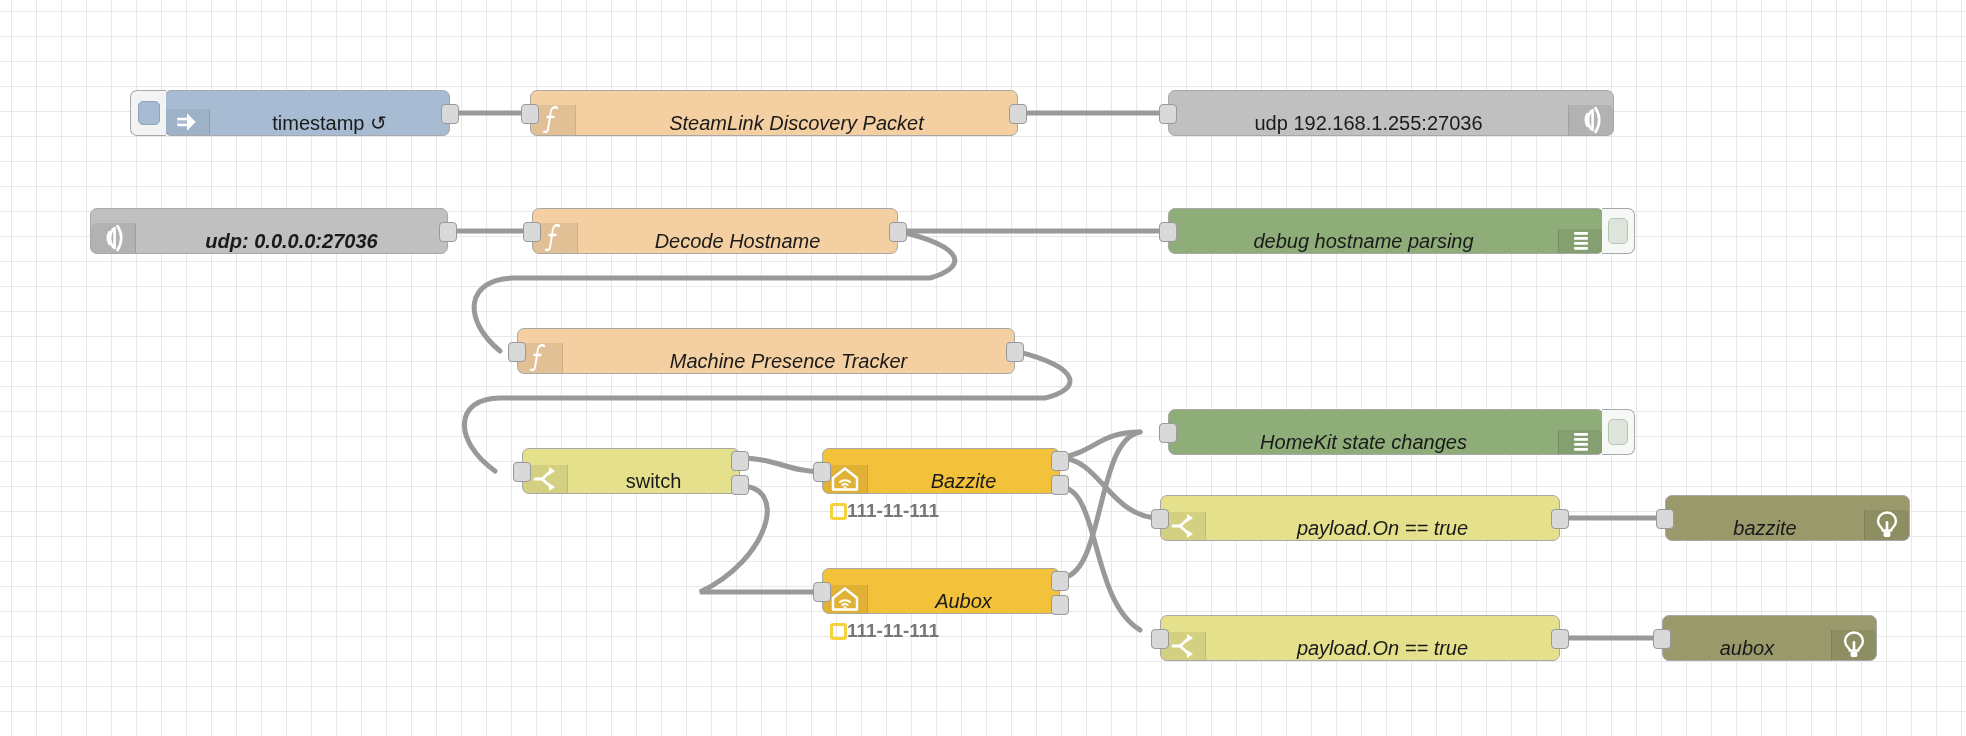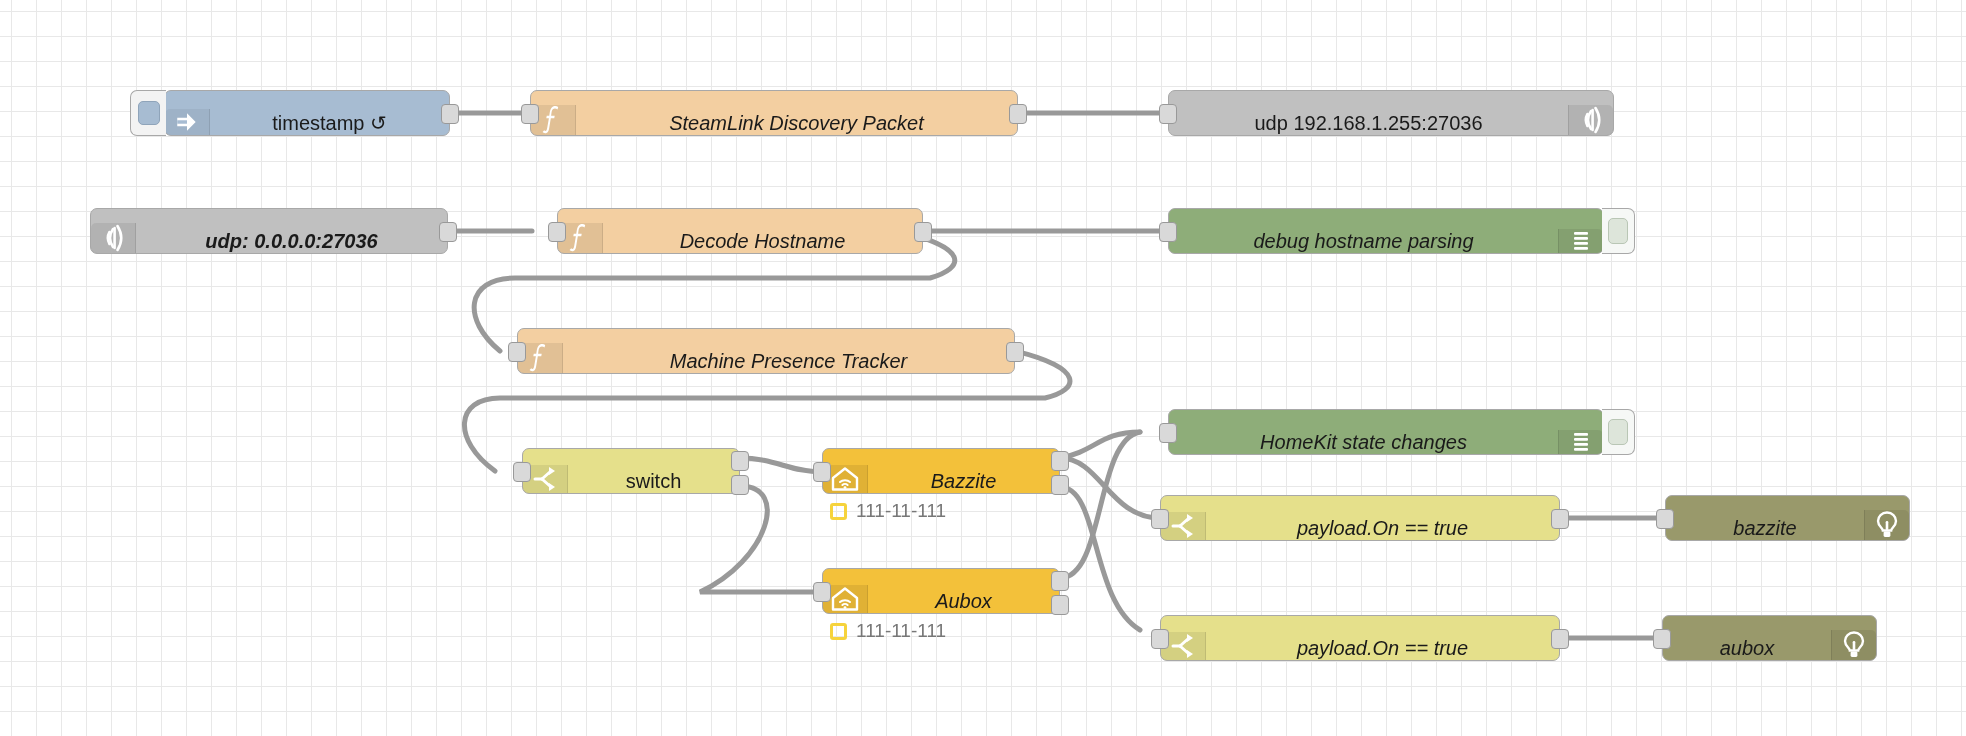--- a/index.html
+++ b/index.html
@@ -277,7 +277,7 @@
     <div class="port out" style="top:13px;"></div>
   </div>
 
-  <div class="node c-func" style="left:557px; top:208px; width:366px;">
+  <div class="node c-func" style="left:532px; top:208px; width:366px;">
     <div class="port in" style="top:13px;"></div>
     <div class="icon-box">
       <svg class="gly" width="24" height="30" viewBox="0 0 24 30">

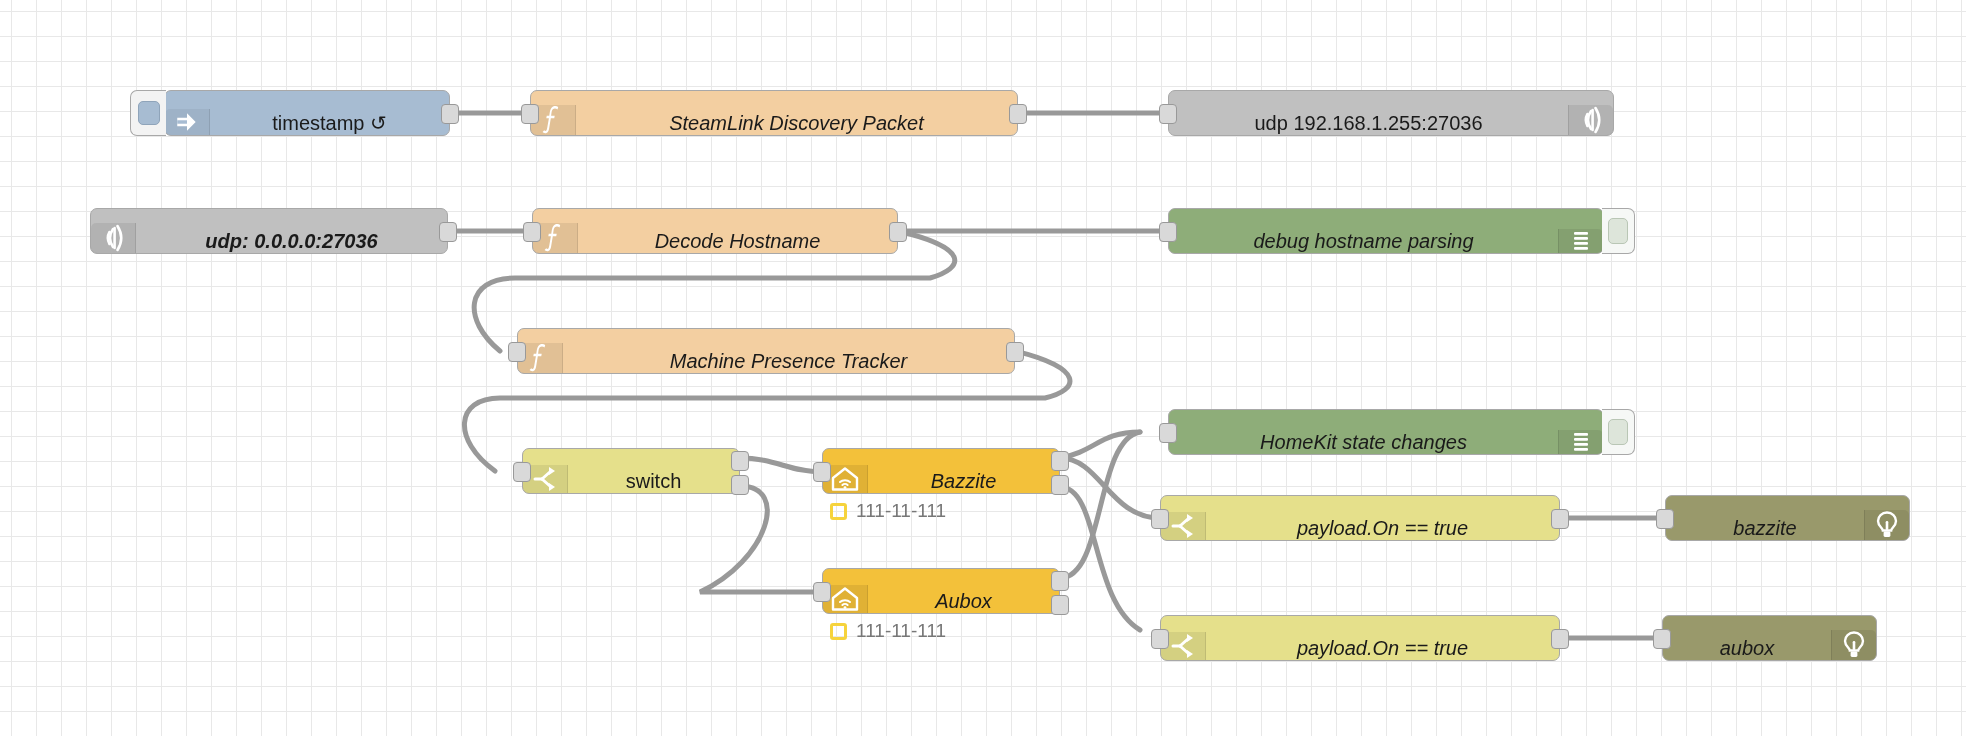--- a/index.html
+++ b/index.html
@@ -170,10 +170,10 @@
     position: absolute;
     display: flex;
     align-items: center;
-    gap: 9px;
     font-size: 19px;
     color: #777777;
     white-space: nowrap;
+    font-weight: bold;
   }
   .node-status .dot {
     width: 17px;

